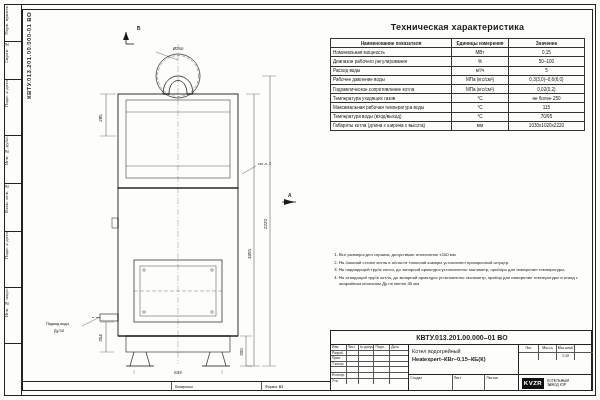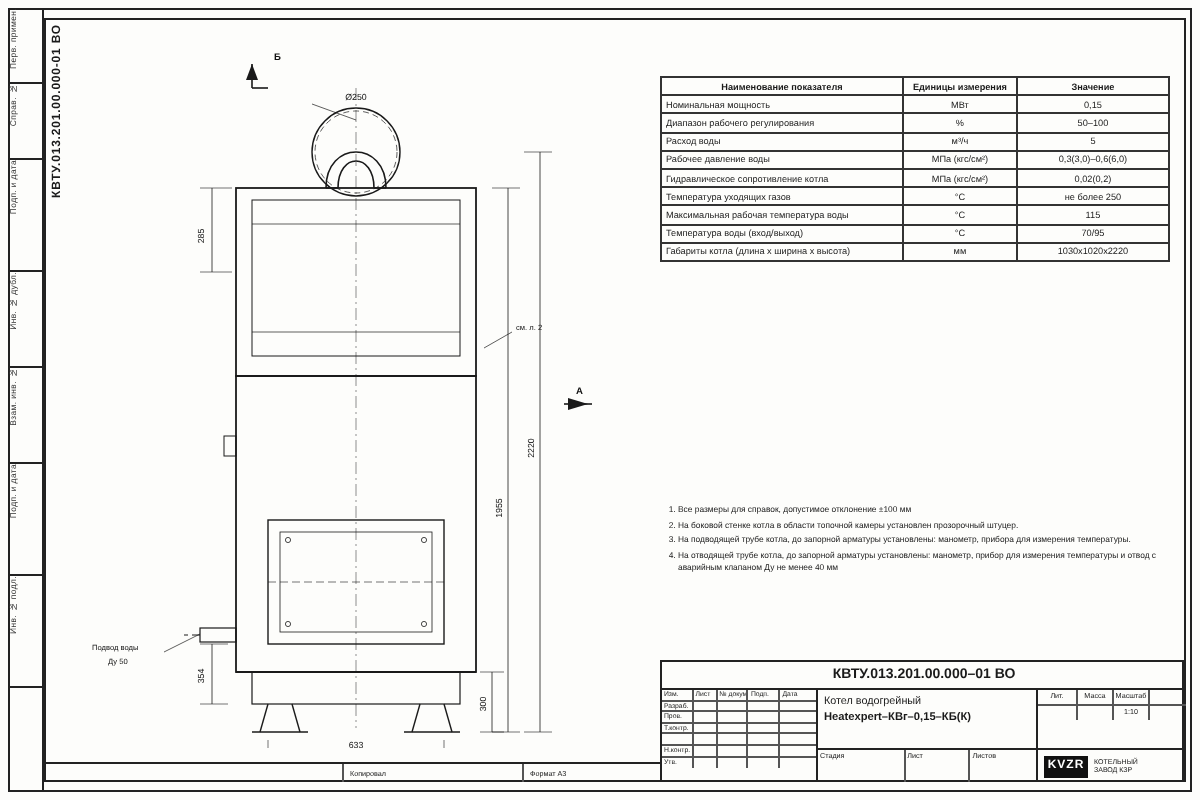--- a/index.html
+++ b/index.html
@@ -276,6 +276,7 @@
     </svg>
   </div>
 
+  <div class="spec-title">Техническая характеристика</div>
   <table class="spec">
     <tbody>
         <tr>

